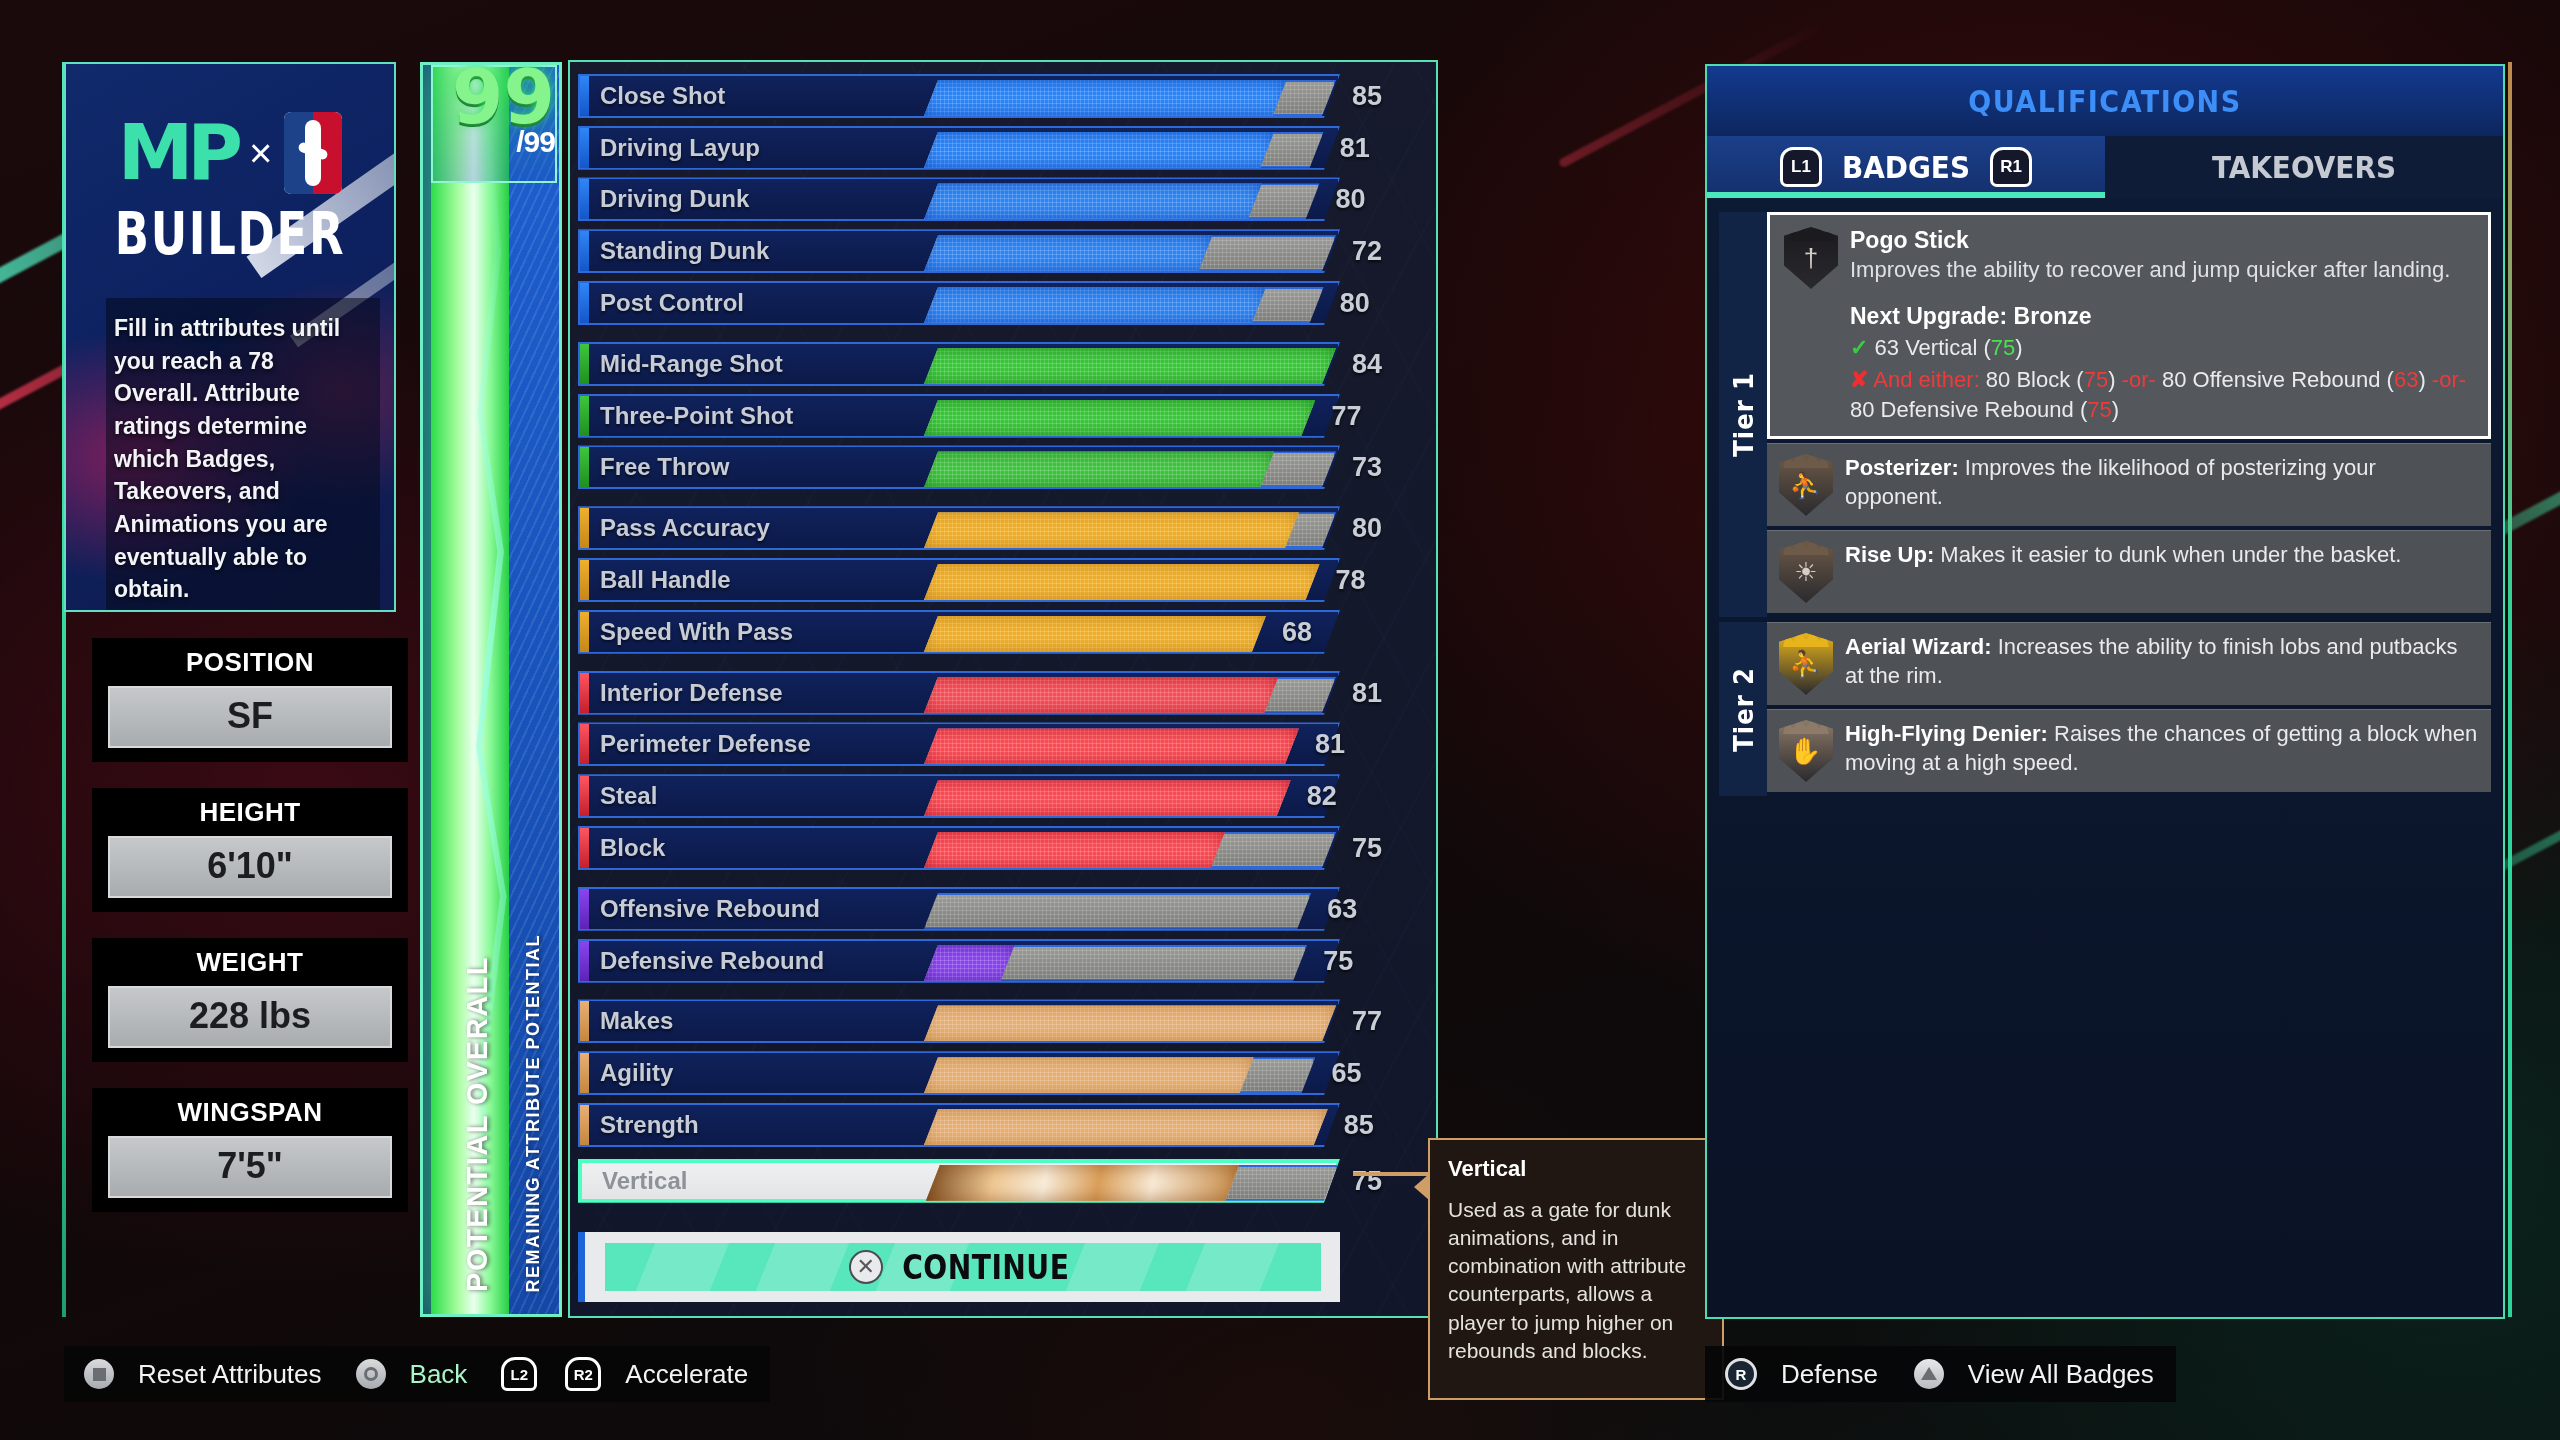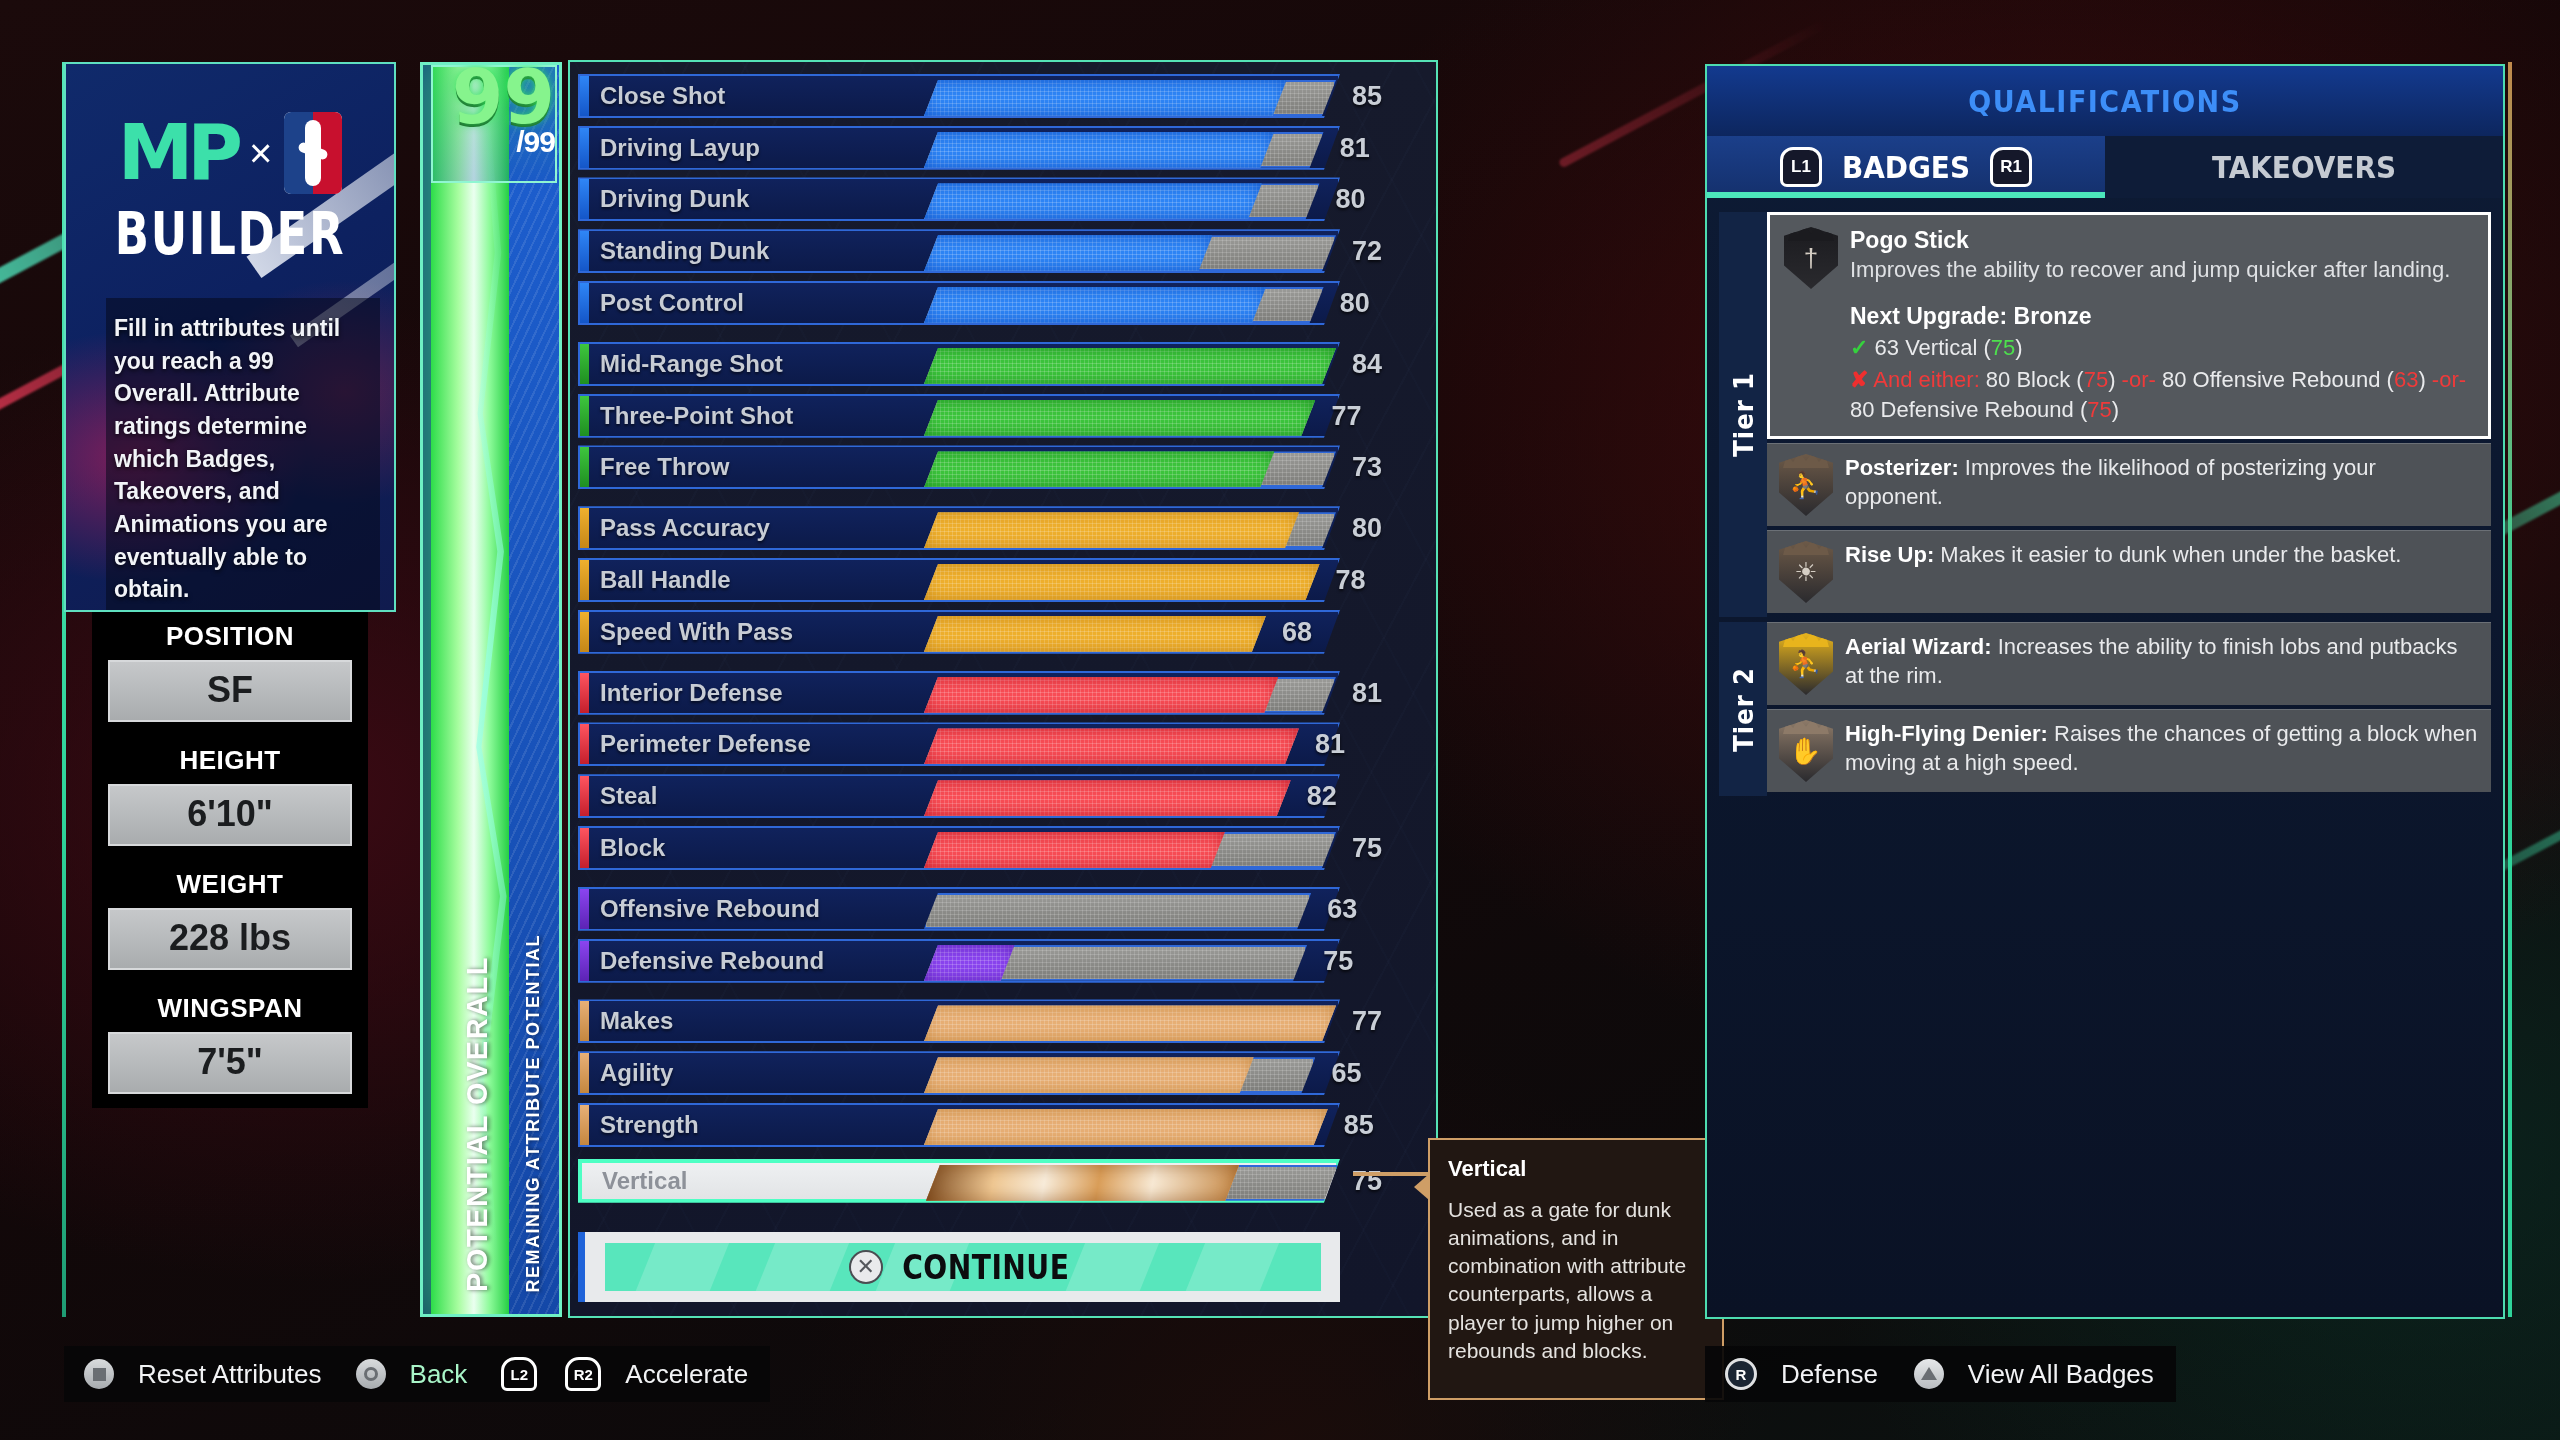--- a/index.html
+++ b/index.html
@@ -214,7 +214,7 @@
       </span>
     </div>
     <div class="builder-word">BUILDER</div>
-    <div id="brand-desc">Fill in attributes until you reach a 99 Overall. Attribute ratings determine which Badges, Takeovers, and Animations you are eventually able to obtain.</div>
+    <div id="brand-desc">Fill in attributes until you reach a 78 Overall. Attribute ratings determine which Badges, Takeovers, and Animations you are eventually able to obtain.</div>
   </div>
 
   <div class="spec-block">

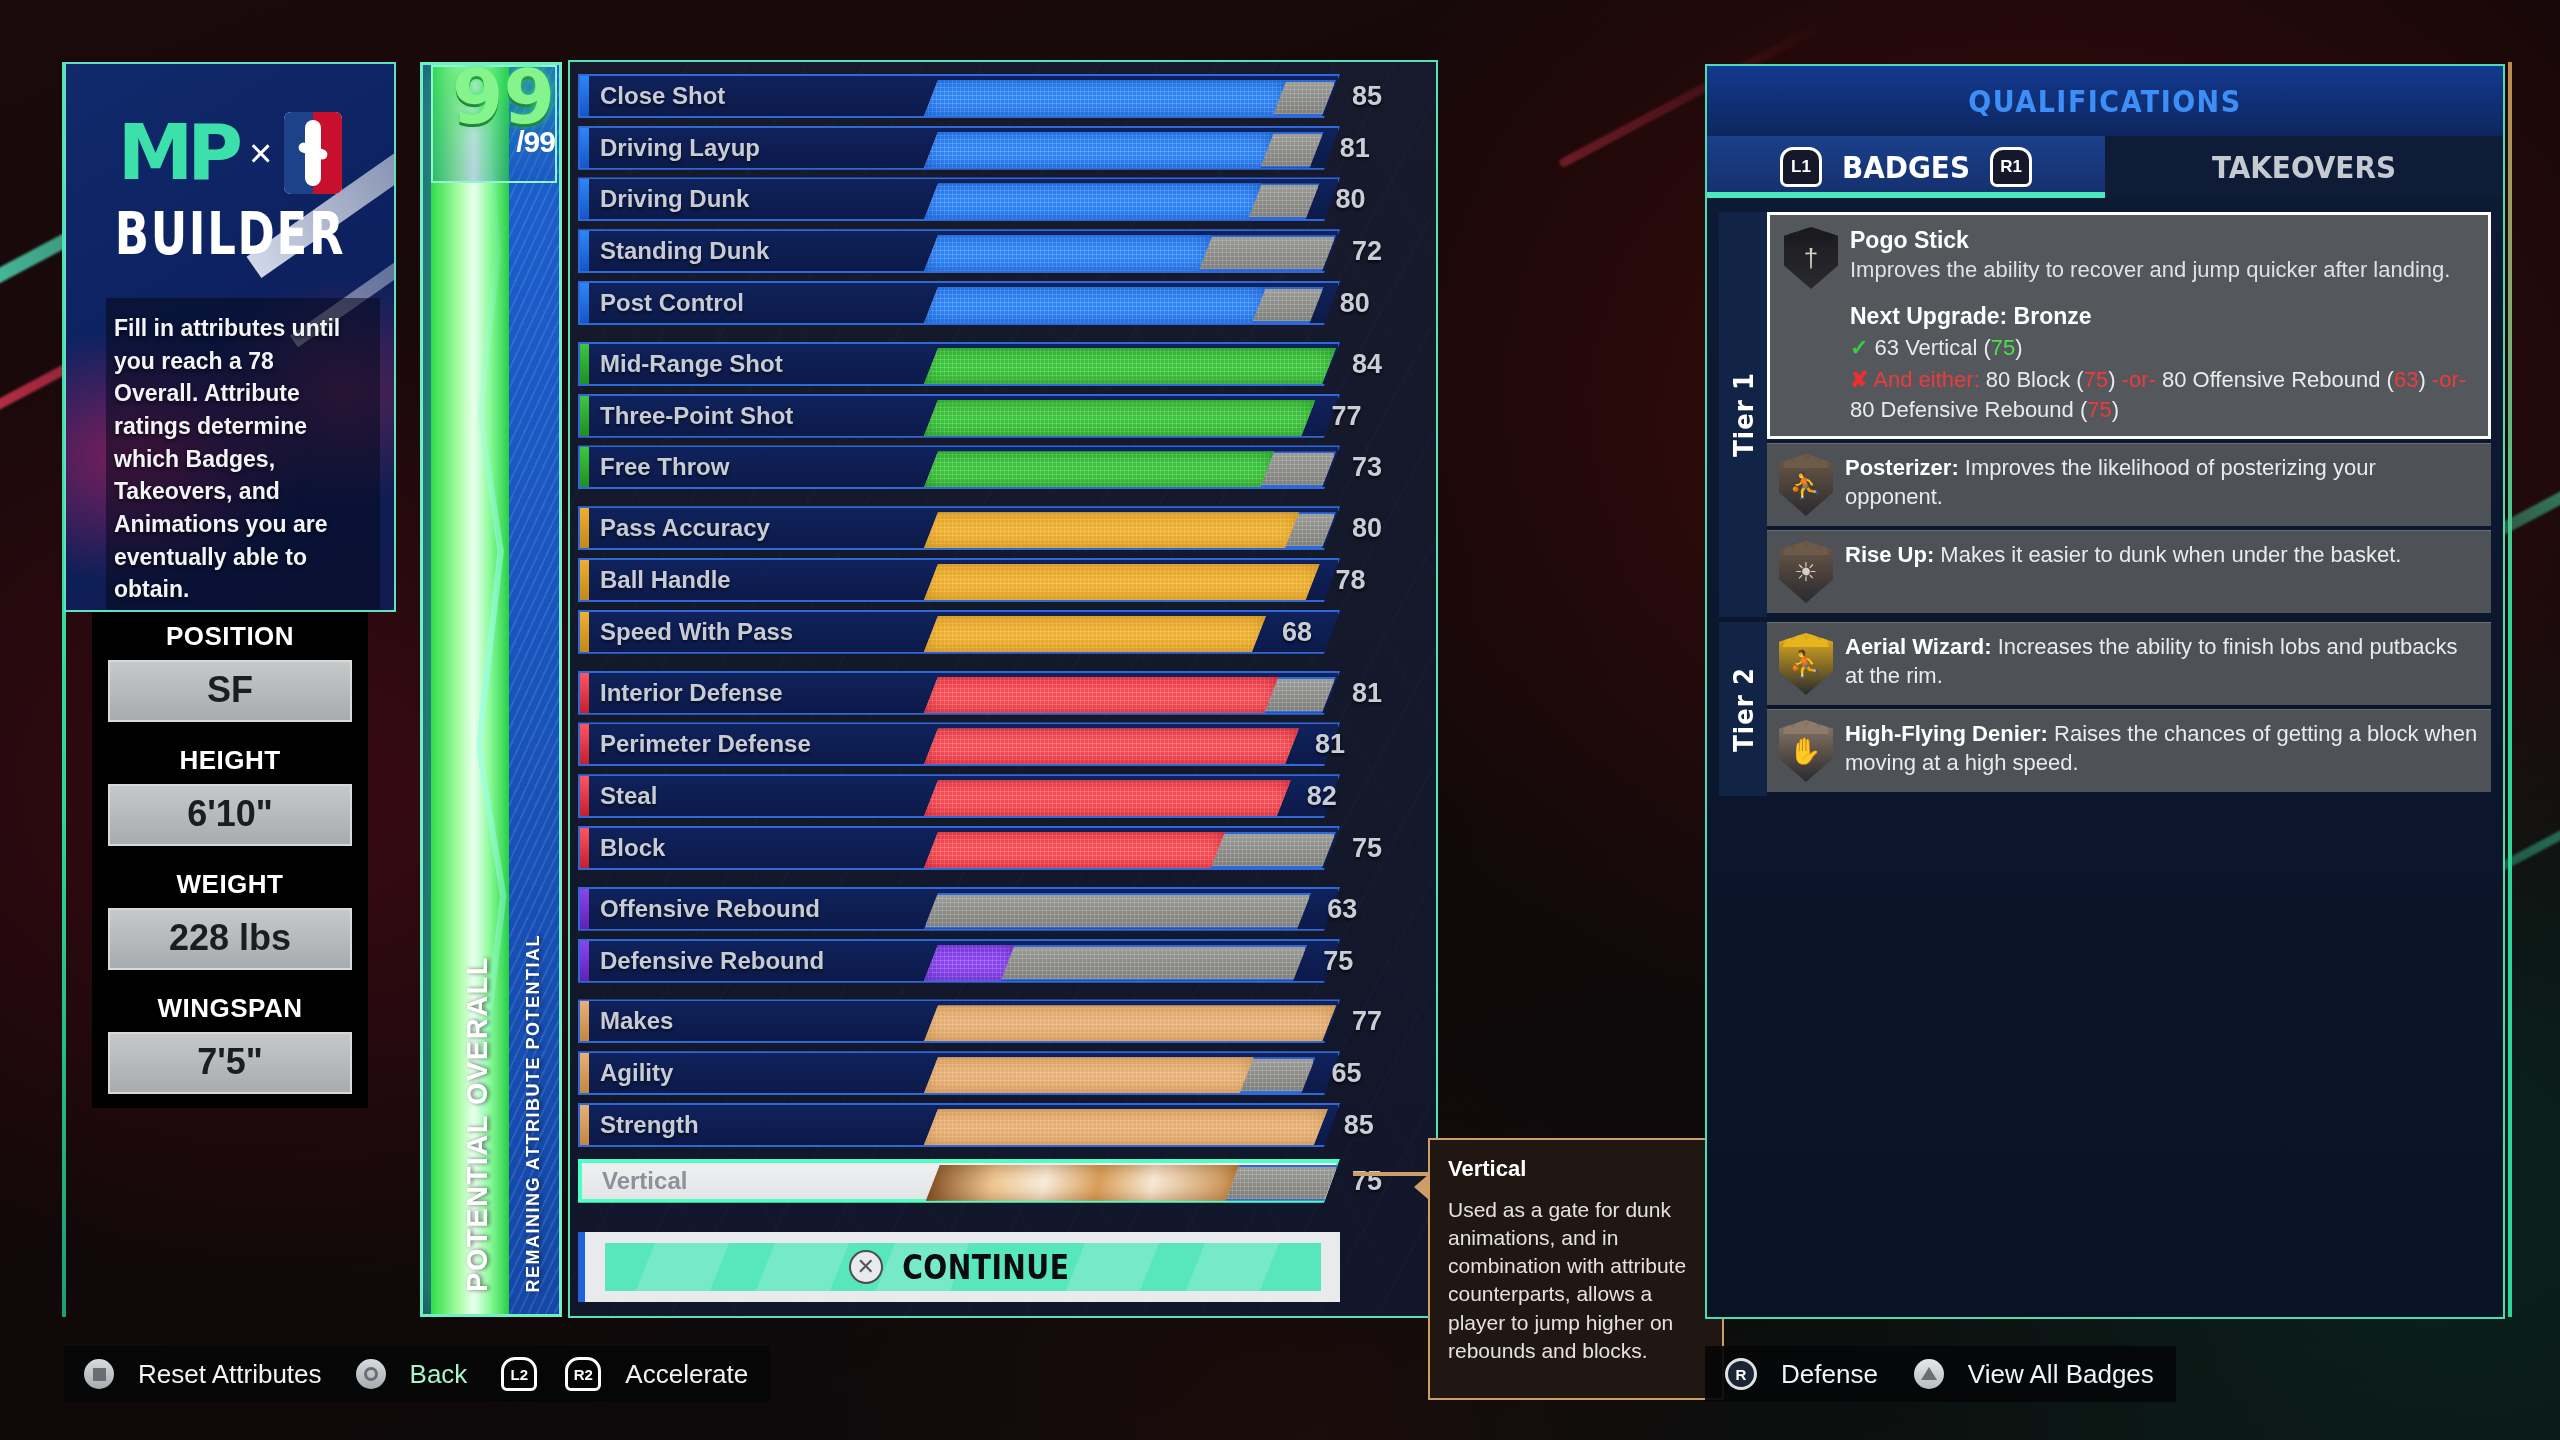--- a/index.html
+++ b/index.html
@@ -46,7 +46,7 @@
     font-family:"DejaVu Sans Condensed","Liberation Sans",sans-serif;transform:scaleX(.86);}
   #brand-desc{position:absolute;left:40px;right:14px;top:234px;background:rgba(6,10,28,.55);padding:14px 16px 18px 8px;
     font-size:23px;font-weight:bold;line-height:1.42;color:#f2f4f8;text-shadow:0 2px 4px rgba(0,0,0,.7);}
-  .spec-block{background:#000;padding:9px 16px 14px;width:276px;margin-left:28px;}
+  .spec-block{margin-top:26px;background:#000;padding:9px 16px 14px;width:316px;margin-left:28px;}
   .spec-label{text-align:center;font-size:26px;font-weight:bold;letter-spacing:.5px;color:#fff;}
   .spec-value{margin-top:8px;background:linear-gradient(180deg,#c6c8ca,#a9acae);color:#1b1d1f;
     text-align:center;font-size:36px;font-weight:bold;padding:7px 0 9px;border:2px solid #d7d9db;}

